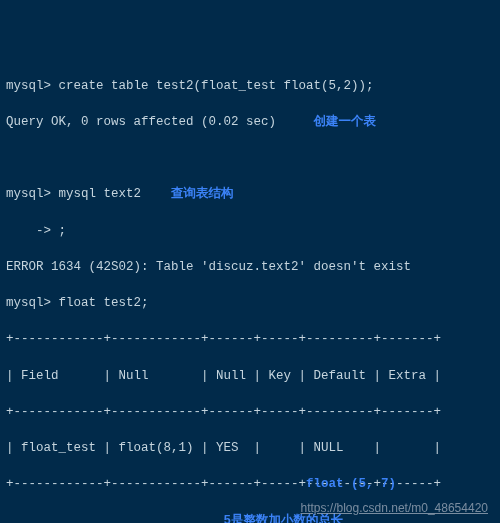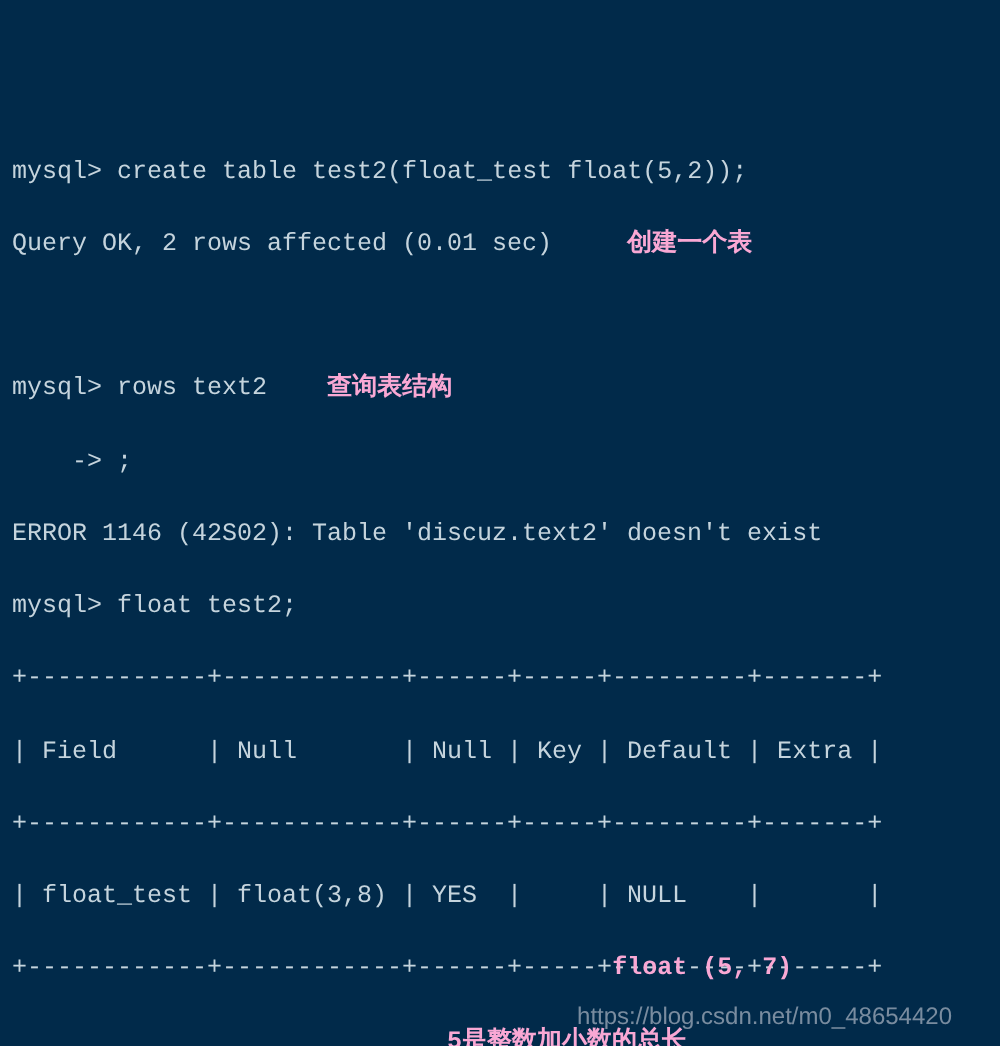--- a/index.html
+++ b/index.html
@@ -34,7 +34,7 @@
 
 
 <span class="line"><span>mysql&gt;</span> <span>create table test2(float_test float(5,2));</span></span>
-<span class="line"><span>Query OK, 2 rows affected (0.01 sec)</span>     <span class="ann">创建一个表</span></span>
+<span class="line"><span>Query OK, 0 rows affected (0.02 sec)</span>     <span class="ann">创建一个表</span></span>
 <span class="line"> </span>
 <span class="line"><span>mysql&gt;</span> <span>rows text2</span>    <span class="ann">查询表结构</span></span>
 <span class="line"><span>    -&gt;</span> <span>;</span></span>

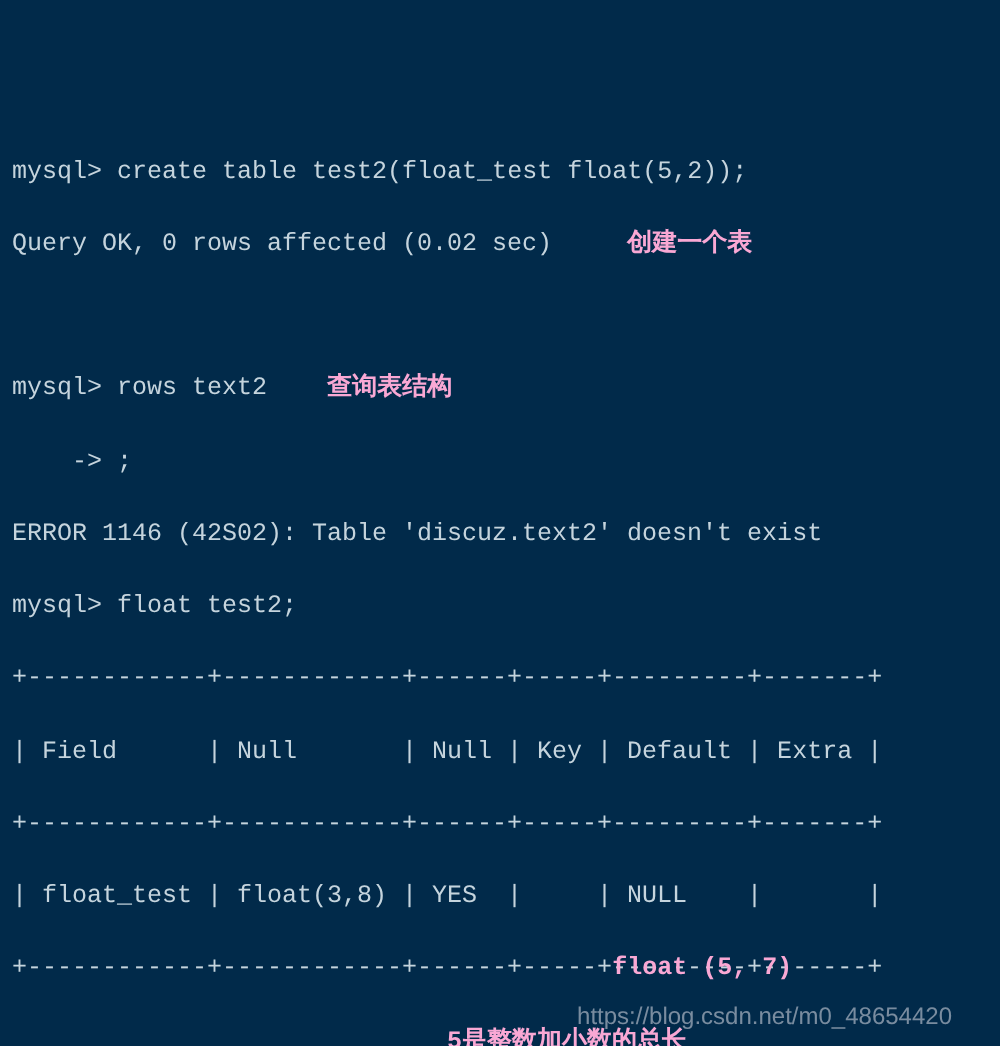--- a/index.html
+++ b/index.html
@@ -17,7 +17,7 @@
       white-space: pre;
     }
     .line { display: block; }
-    .ann { color: #f9a8d4; font-weight: bold; }
+    .ann { color: #3b82f6; font-weight: bold; }
     .watermark {
       position: absolute;
       right: 24px;

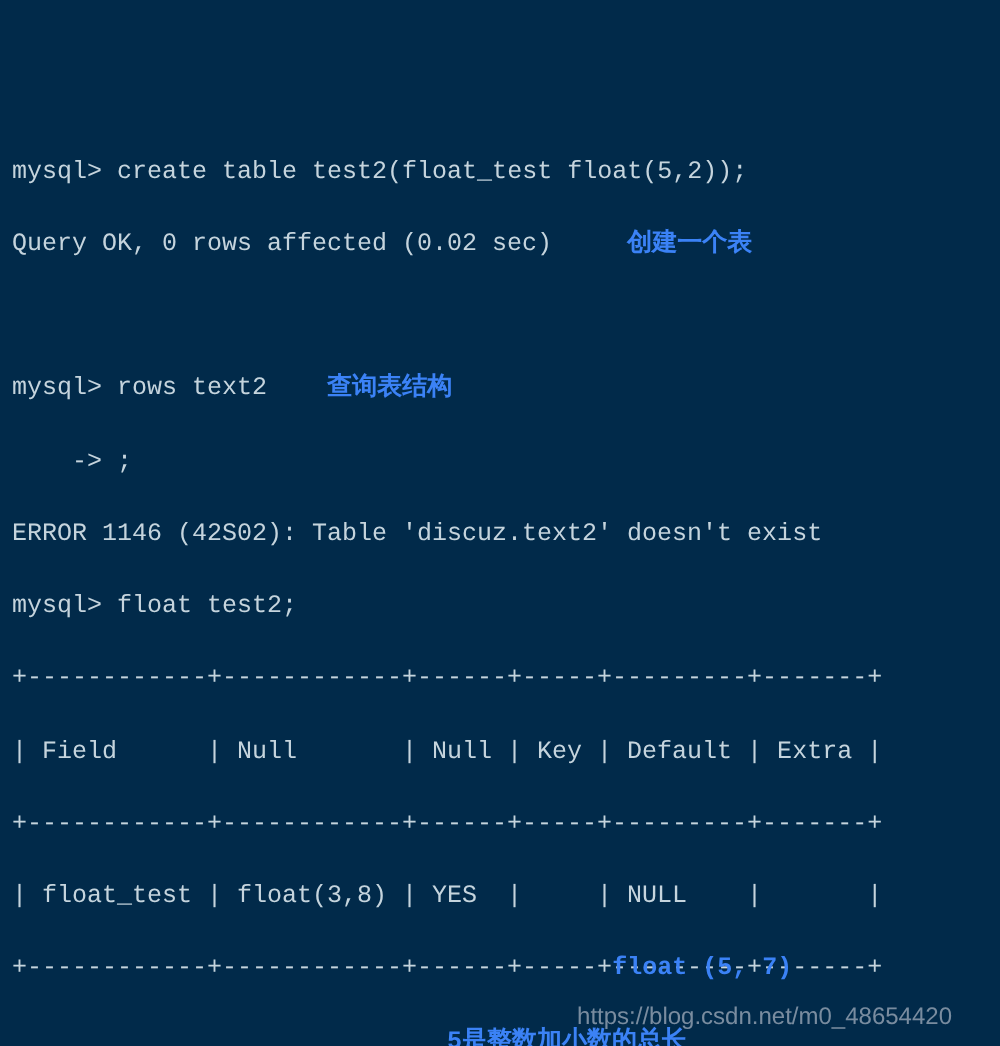--- a/index.html
+++ b/index.html
@@ -36,7 +36,7 @@
 <span class="line"><span>mysql&gt;</span> <span>create table test2(float_test float(5,2));</span></span>
 <span class="line"><span>Query OK, 0 rows affected (0.02 sec)</span>     <span class="ann">创建一个表</span></span>
 <span class="line"> </span>
-<span class="line"><span>mysql&gt;</span> <span>rows text2</span>    <span class="ann">查询表结构</span></span>
+<span class="line"><span>mysql&gt;</span> <span>mysql text2</span>    <span class="ann">查询表结构</span></span>
 <span class="line"><span>    -&gt;</span> <span>;</span></span>
 <span class="line">ERROR 1146 (42S02): Table 'discuz.text2' doesn't exist</span>
 <span class="line"><span>mysql&gt;</span> <span>float test2;</span></span>

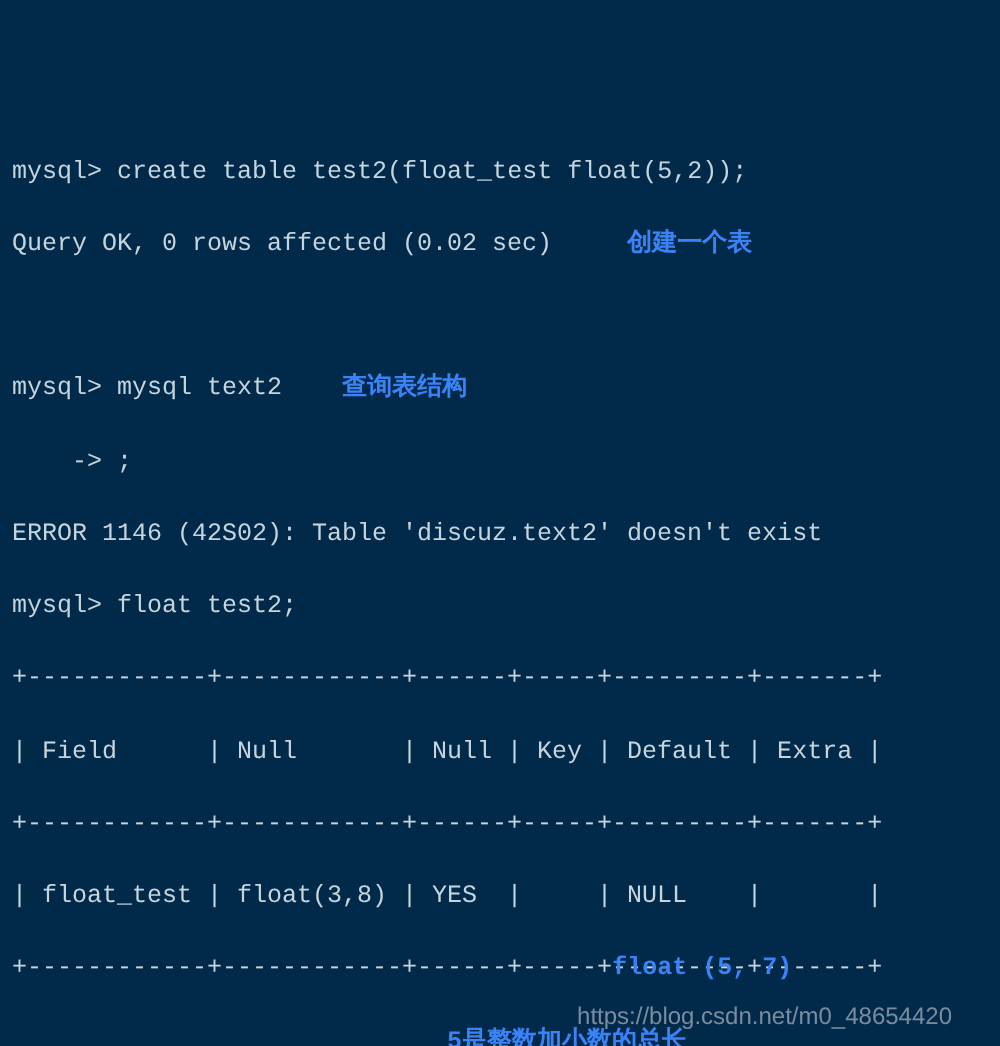--- a/index.html
+++ b/index.html
@@ -38,7 +38,7 @@
 <span class="line"> </span>
 <span class="line"><span>mysql&gt;</span> <span>mysql text2</span>    <span class="ann">查询表结构</span></span>
 <span class="line"><span>    -&gt;</span> <span>;</span></span>
-<span class="line">ERROR 1146 (42S02): Table 'discuz.text2' doesn't exist</span>
+<span class="line">ERROR 1634 (42S02): Table 'discuz.text2' doesn't exist</span>
 <span class="line"><span>mysql&gt;</span> <span>float test2;</span></span>
 <span class="line">+------------+------------+------+-----+---------+-------+</span>
 <span class="line">| Field      | Null       | Null | Key | Default | Extra |</span>

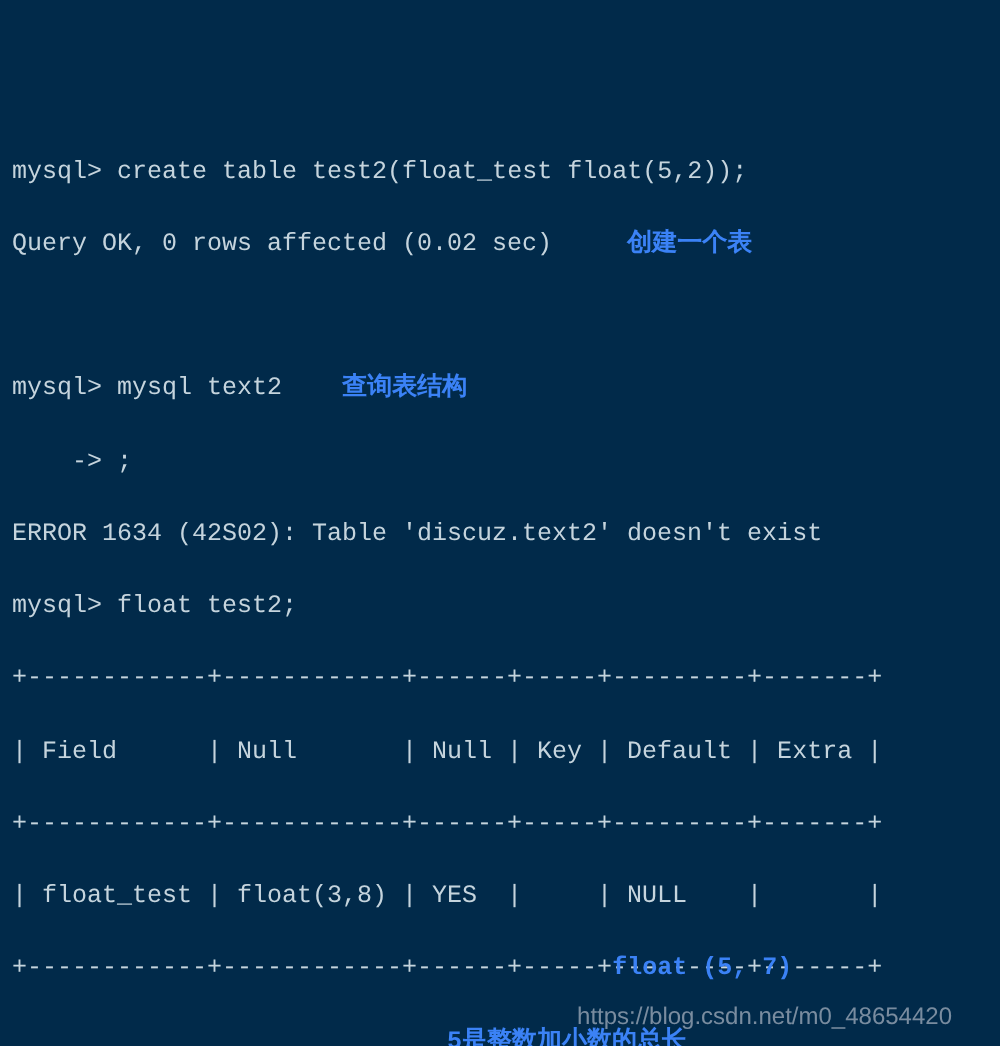--- a/index.html
+++ b/index.html
@@ -43,7 +43,7 @@
 <span class="line">+------------+------------+------+-----+---------+-------+</span>
 <span class="line">| Field      | Null       | Null | Key | Default | Extra |</span>
 <span class="line">+------------+------------+------+-----+---------+-------+</span>
-<span class="line">| float_test | float(3,8) | YES  |     | NULL    |       |</span>
+<span class="line">| float_test | float(8,1) | YES  |     | NULL    |       |</span>
 <span class="line"><span>+------------+------------+------+-----+---------+-------+</span><span class="ann" style="margin-left:-210px;">          <span>float (5, 7)</span></span></span>
 <span class="line">                             <span class="ann">5是整数加小数的总长</span></span>
 

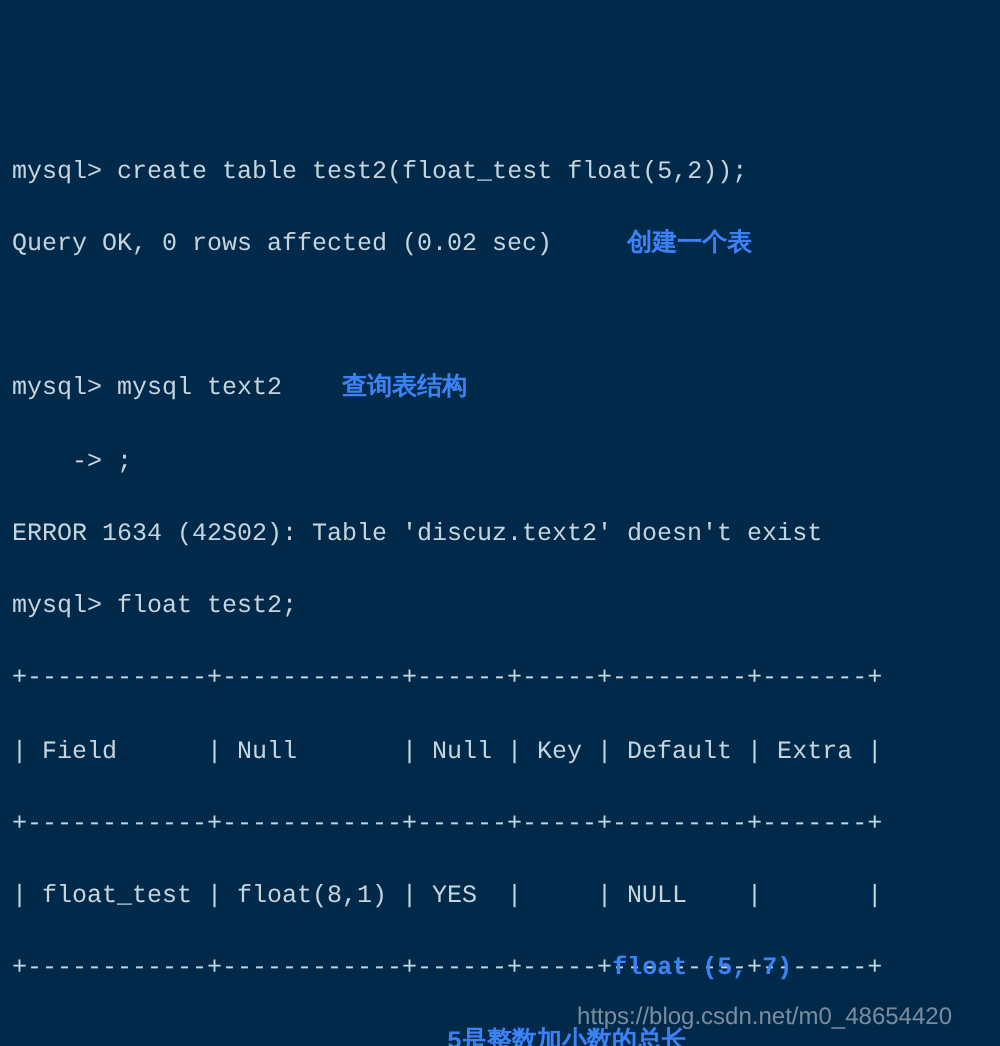--- a/index.html
+++ b/index.html
@@ -20,12 +20,13 @@
     .ann { color: #3b82f6; font-weight: bold; }
     .watermark {
       position: absolute;
-      right: 24px;
+      right: 12px;
       bottom: 6px;
       color: rgba(220,220,230,0.55);
       font-size: 12px;
       font-family: sans-serif;
       white-space: nowrap;
+      text-decoration: underline;
     }
   </style>
 </head>

